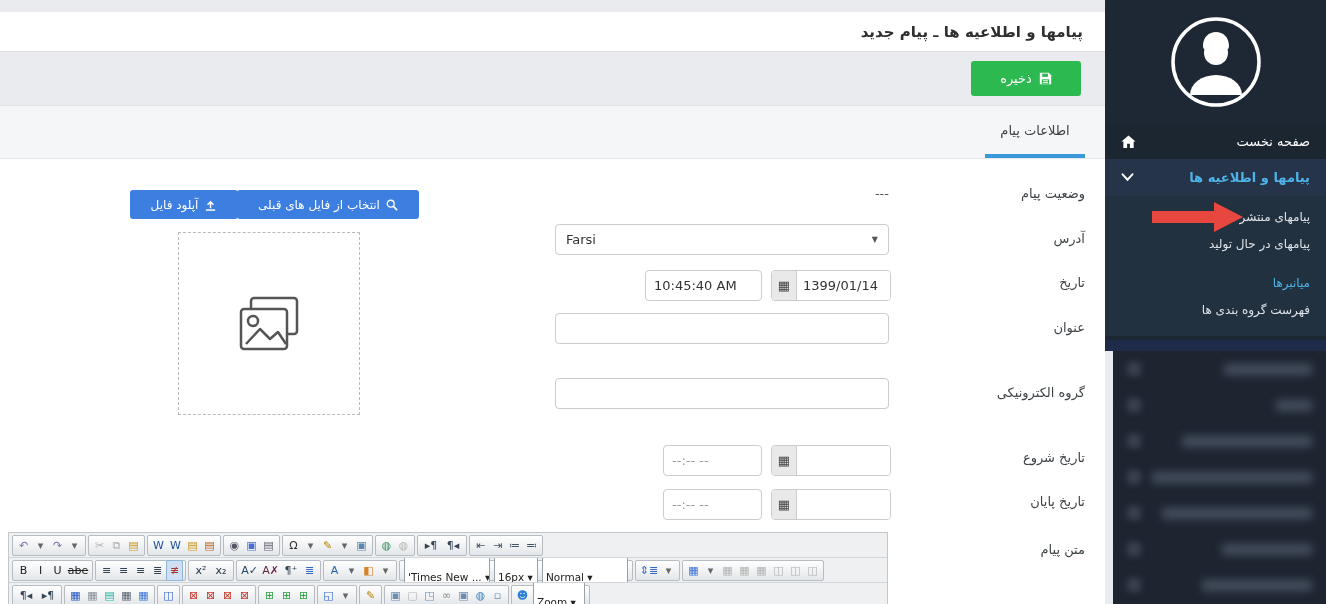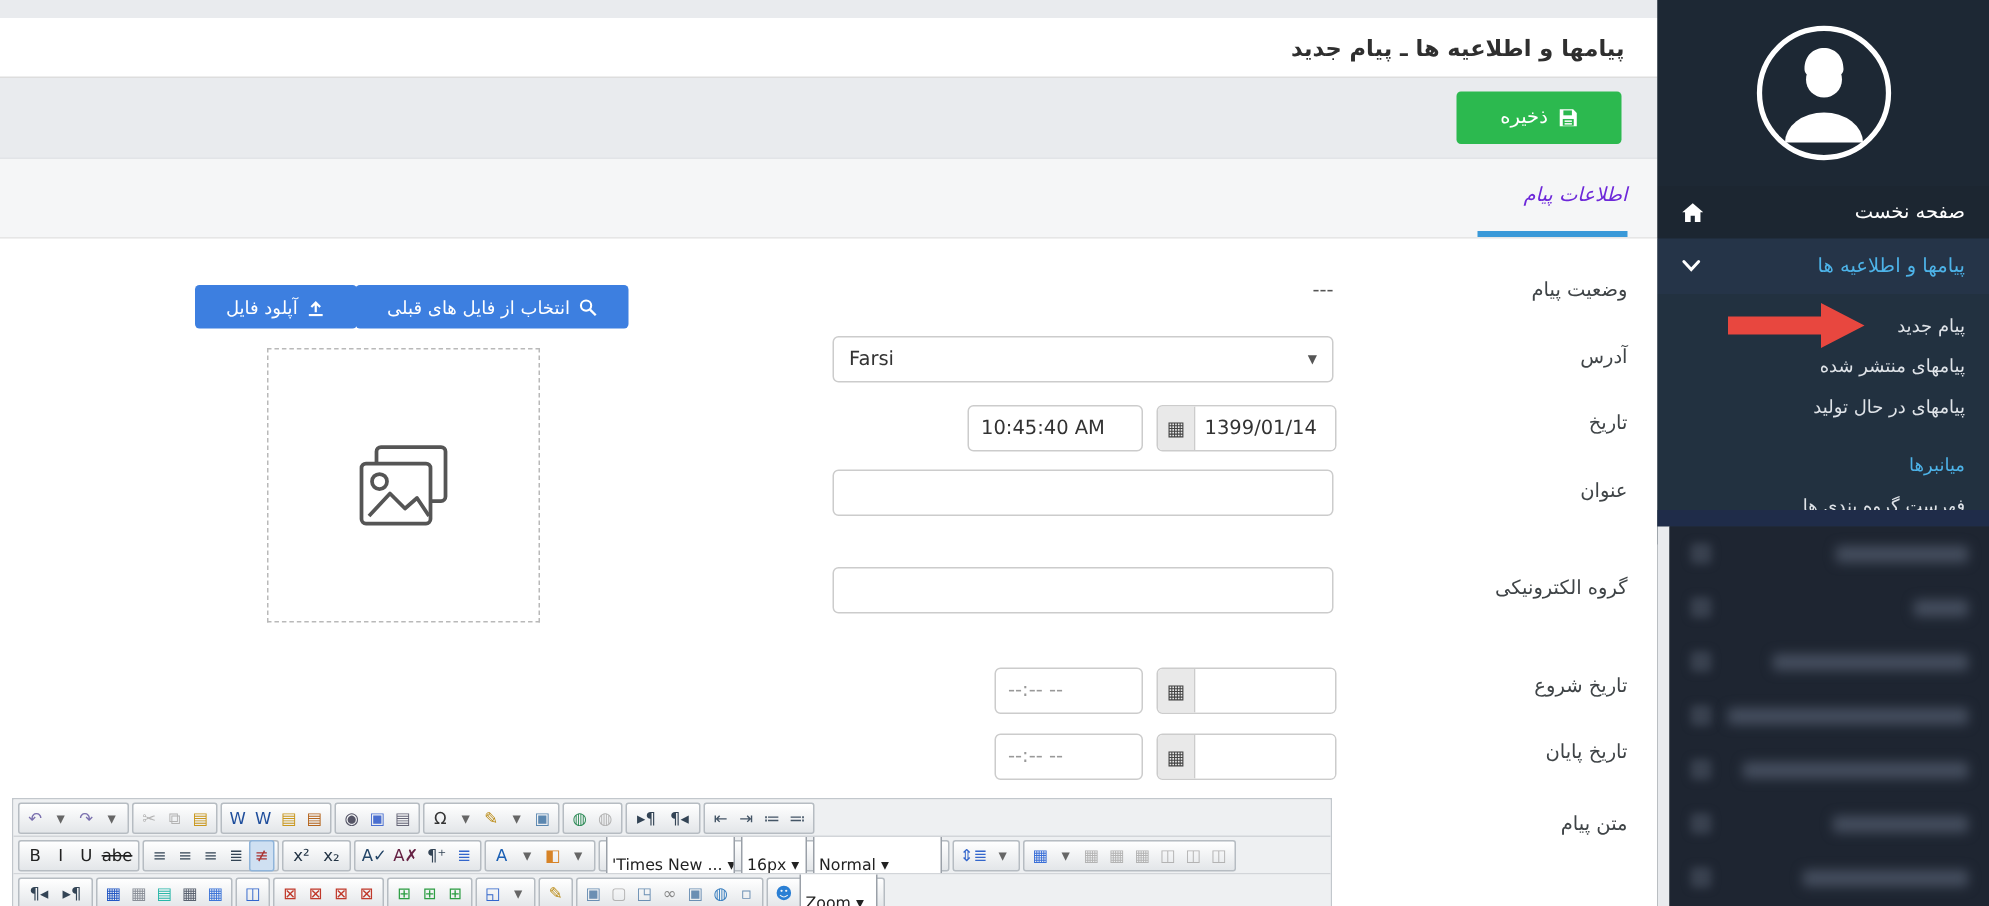--- a/index.html
+++ b/index.html
@@ -22,7 +22,7 @@
   
   .tabbar { height:53px; background:#f5f6f7; border-bottom:1px solid #e6e6e6; position:relative; }
   .tab { position:absolute; right:20px; top:0; width:100px; height:49px; display:flex; align-items:center;
-         justify-content:flex-start; color:#6d28d9; font-size:13px; direction:rtl; cursor:pointer;font-style:italic;}
+         justify-content:center; color:#404040; font-size:13px; direction:rtl; cursor:pointer;}
   .tab-underline { position:absolute; right:20px; bottom:0; width:100px; height:4px; background:#3a99d8; }
 
   

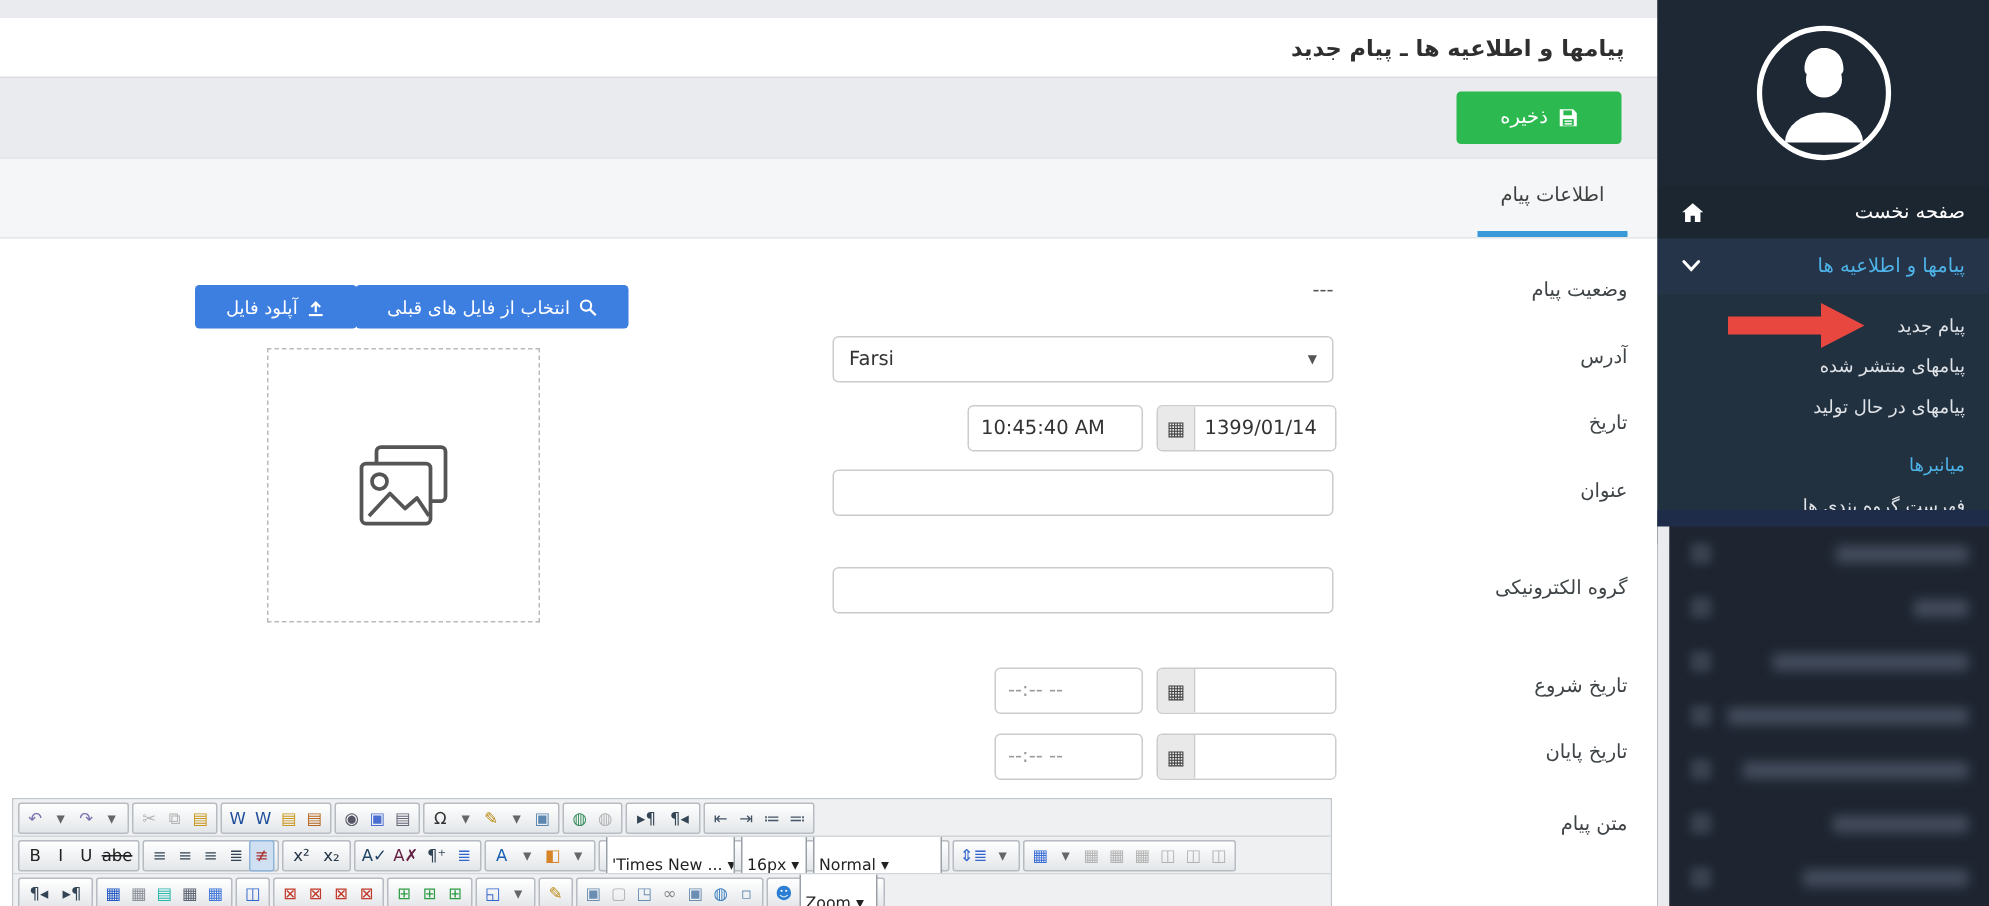--- a/index.html
+++ b/index.html
@@ -78,7 +78,7 @@
   .avatar-block { height:124px; display:flex; align-items:center; justify-content:center; background:#1d2834;}
   .side-row { display:flex; align-items:center; justify-content:space-between; padding:0 16px; direction:ltr; cursor:pointer;}
   .side-home { height:35px; background:#1c2631; color:#fff; font-size:13px; }
-  .side-parent { height:37px; background:#253448; color:#4db3e8; font-size:13px; }
+  .side-parent { height:37px; background:#253448; color:#4db3e8; font-size:13px;font-weight:bold; }
   .side-label { direction:rtl; }
   .submenu { background:#223140; padding:8px 0 12px; position:relative; }
   .smenu-item { height:27px; line-height:27px; text-align:right; padding:0 16px; color:#dfe3e8; font-size:12px;

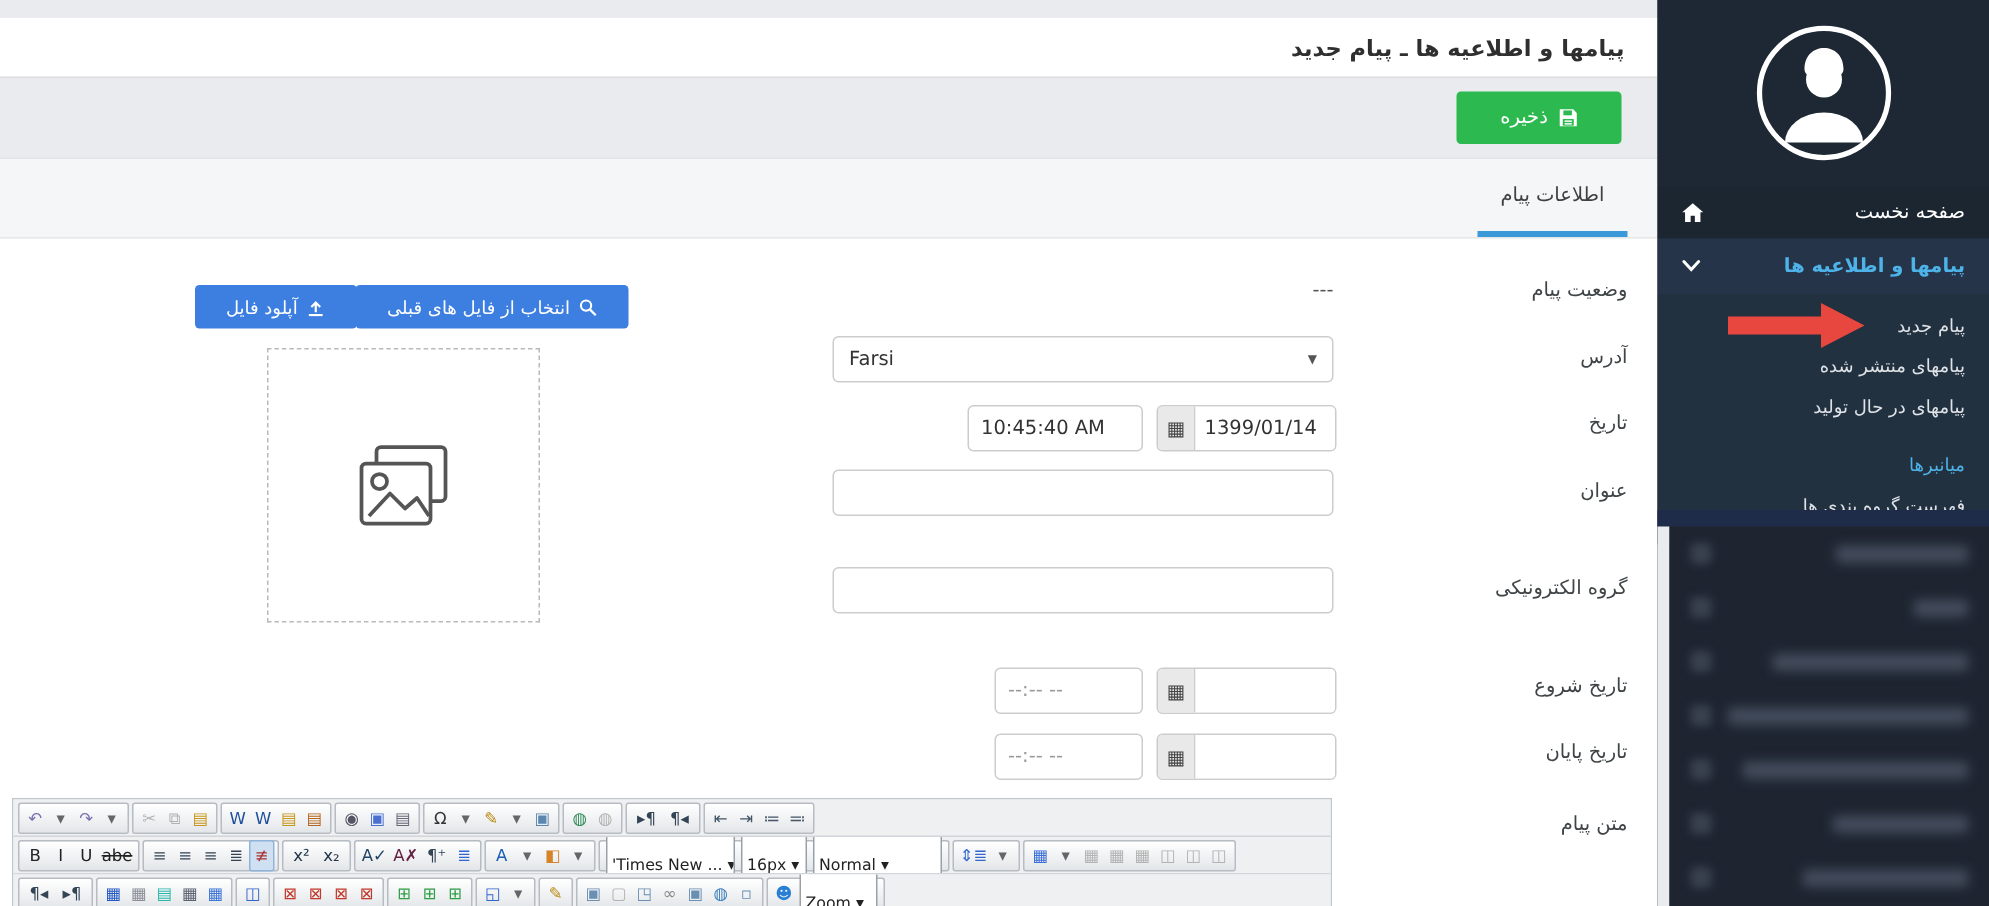--- a/index.html
+++ b/index.html
@@ -359,7 +359,6 @@
 
   <div class="submenu">
     <div>
-        <div class="smenu-item">پیام جدید</div>
         <div class="smenu-item">پیامهای منتشر شده</div>
         <div class="smenu-item">پیامهای در حال تولید</div>
       </div>

